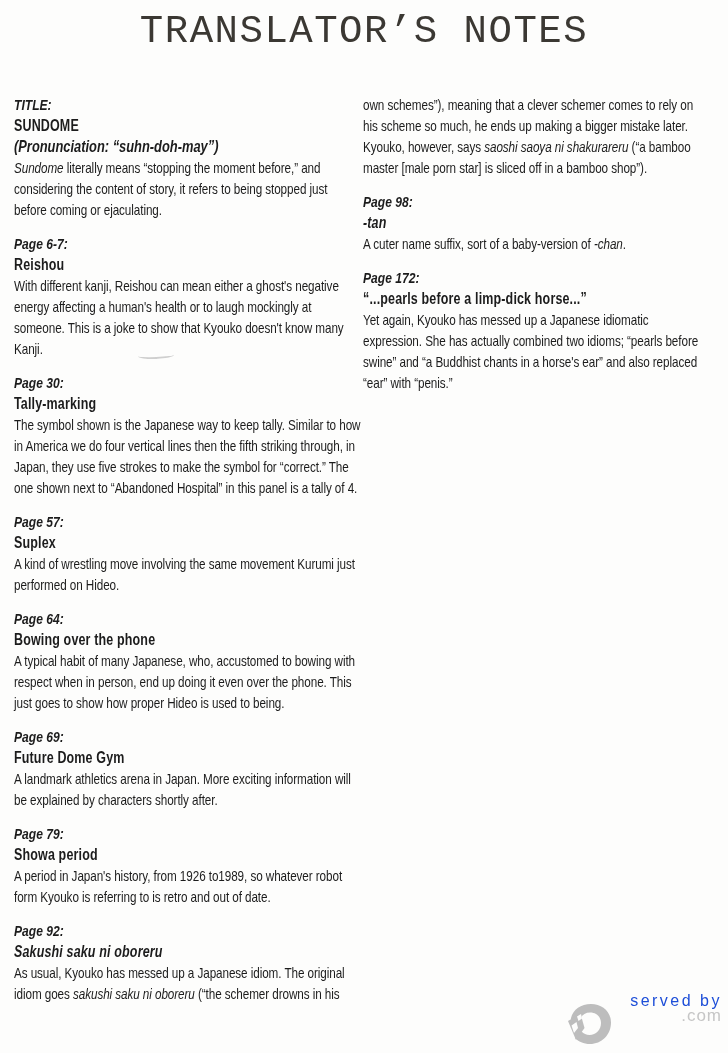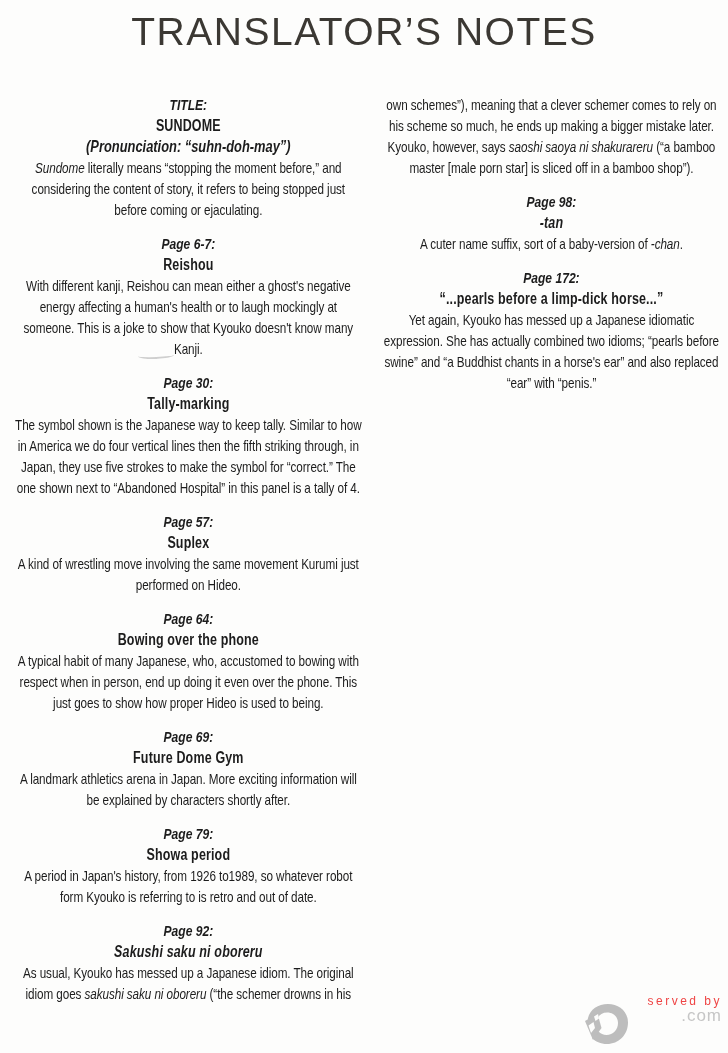--- a/index.html
+++ b/index.html
@@ -11,7 +11,7 @@
   
   .page-title{
     margin:10px 0 0 0;text-align:center;
-    font-family:Liberation Sans, sans-serif;
+    font-family:Liberation Mono, monospace;
     font-weight:500;font-size:39px;letter-spacing:1.5px;
     color:#3b3833;
   }

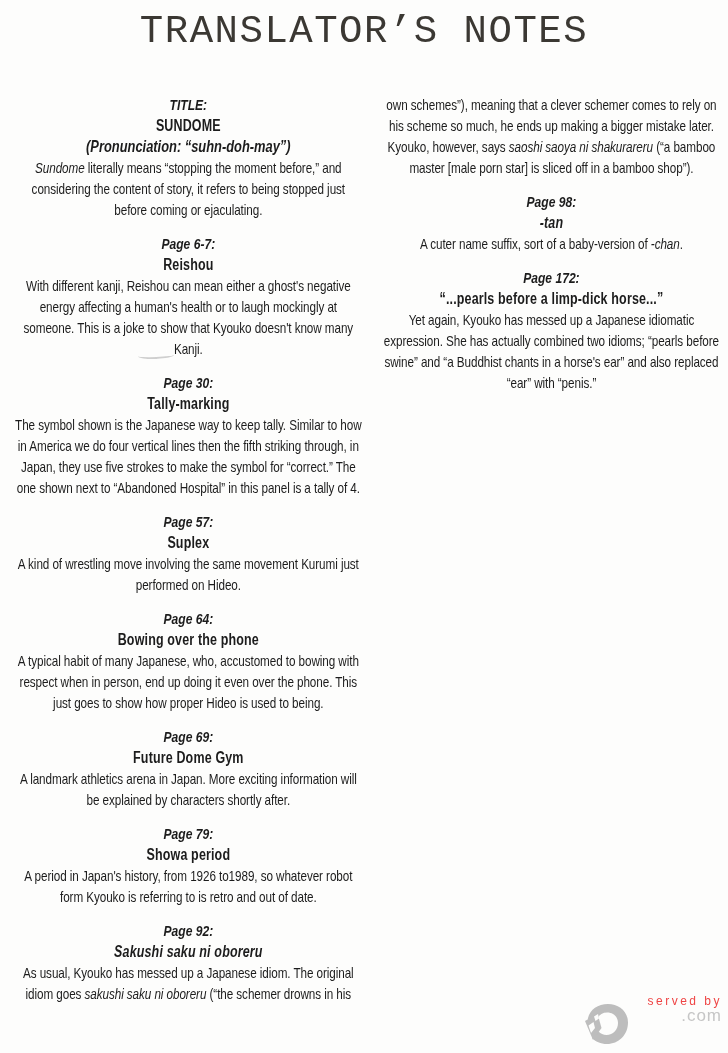--- a/index.html
+++ b/index.html
@@ -17,8 +17,8 @@
   }
   
   .columns{
-    display:grid;grid-template-columns:349px 1fr;column-gap:18px;
-    padding:0 6px 0 14px;margin-top:40px;text-align:center;
+    display:grid;grid-template-columns:349px 1fr;
+    padding:0 6px 0 14px;margin-top:40px;
   }
   
   .col-inner{transform:scaleX(0.78);transform-origin:left top;}

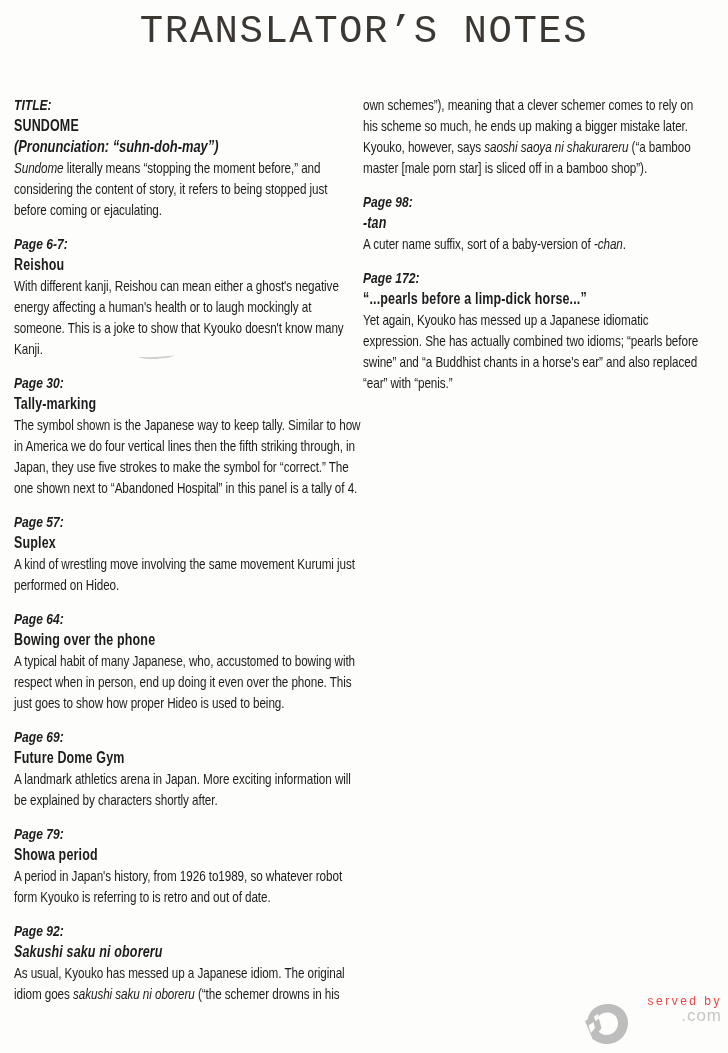--- a/index.html
+++ b/index.html
@@ -54,7 +54,7 @@
   .fox{margin-top:8px;flex:0 0 auto;}
   .wm-text{display:flex;flex-direction:column;margin-left:2px;}
   .served{
-    font-size:12px;letter-spacing:2.5px;color:#ef4444;
+    font-size:16px;letter-spacing:2.5px;color:#1d4ed8;
     padding-left:12px;line-height:16px;
   }
   .brand{

